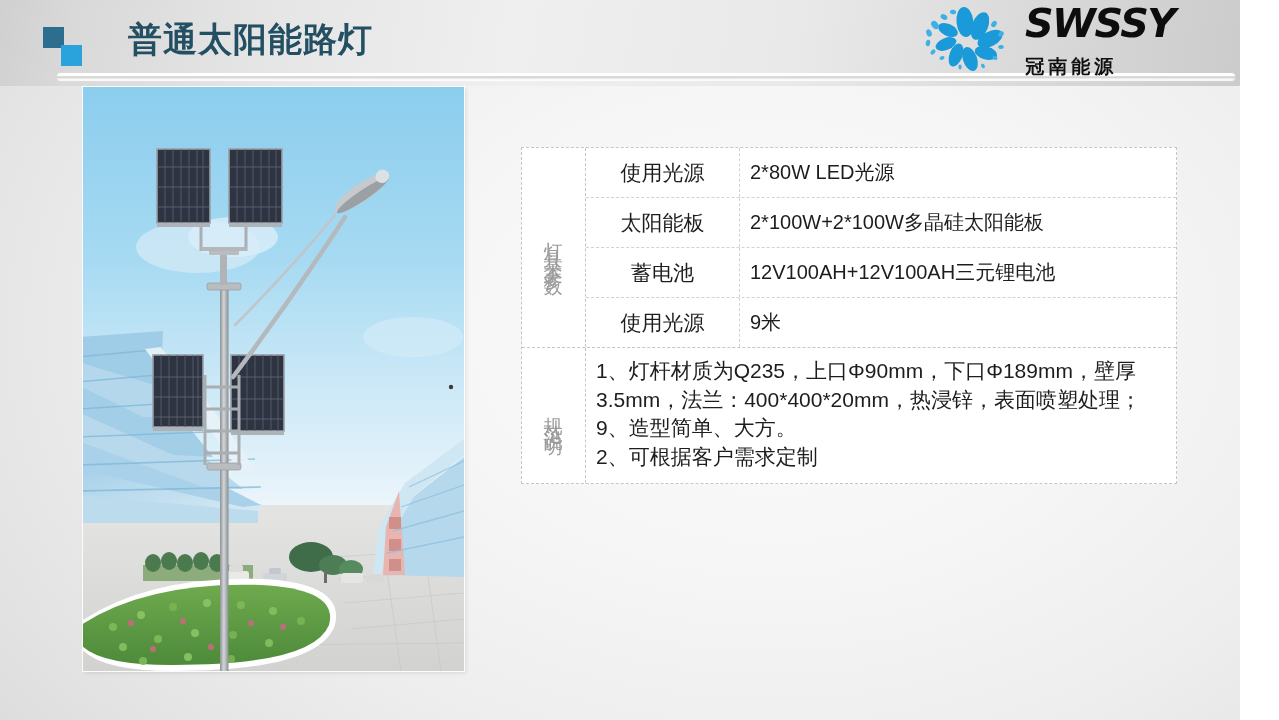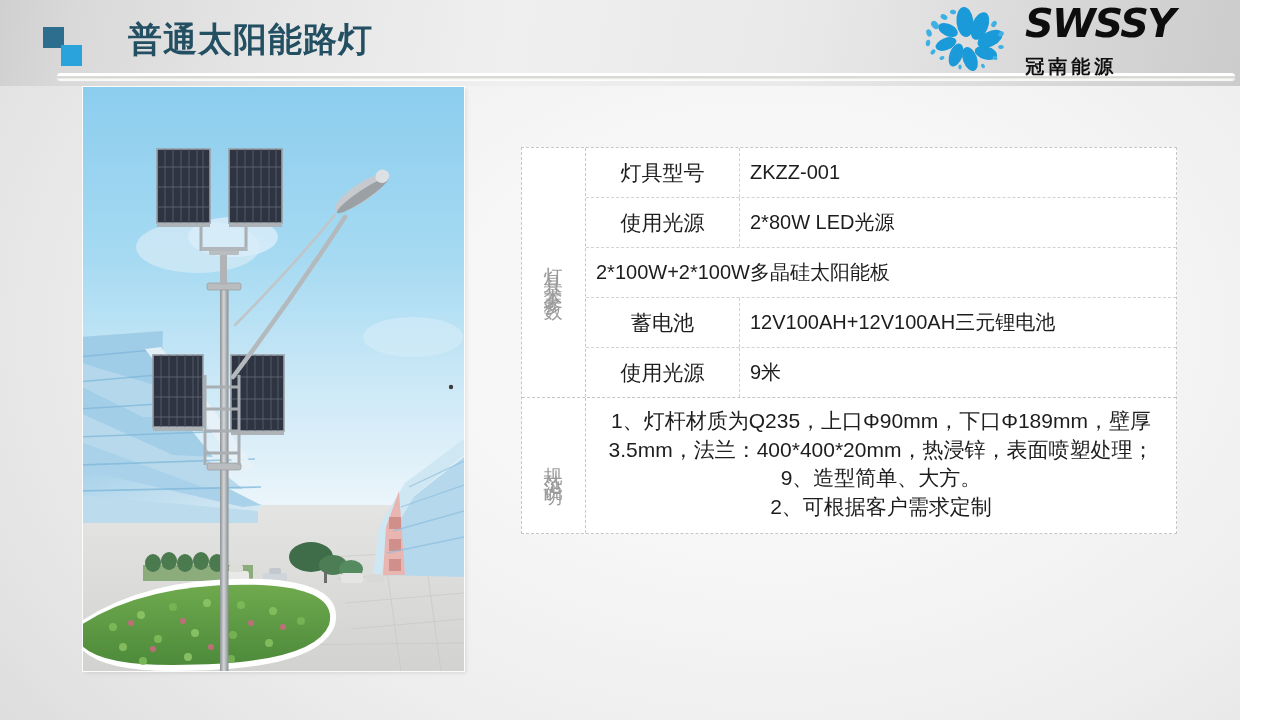--- a/index.html
+++ b/index.html
@@ -495,10 +495,6 @@
       </div>
       <div class="rows-wrap">
         <div class="spec-row">
-          <div class="spec-key">灯具型号</div>
-          <div class="spec-val">ZKZZ-001</div>
-        </div>
-        <div class="spec-row">
           <div class="spec-key">使用光源</div>
           <div class="spec-val">2*80W LED光源</div>
         </div>

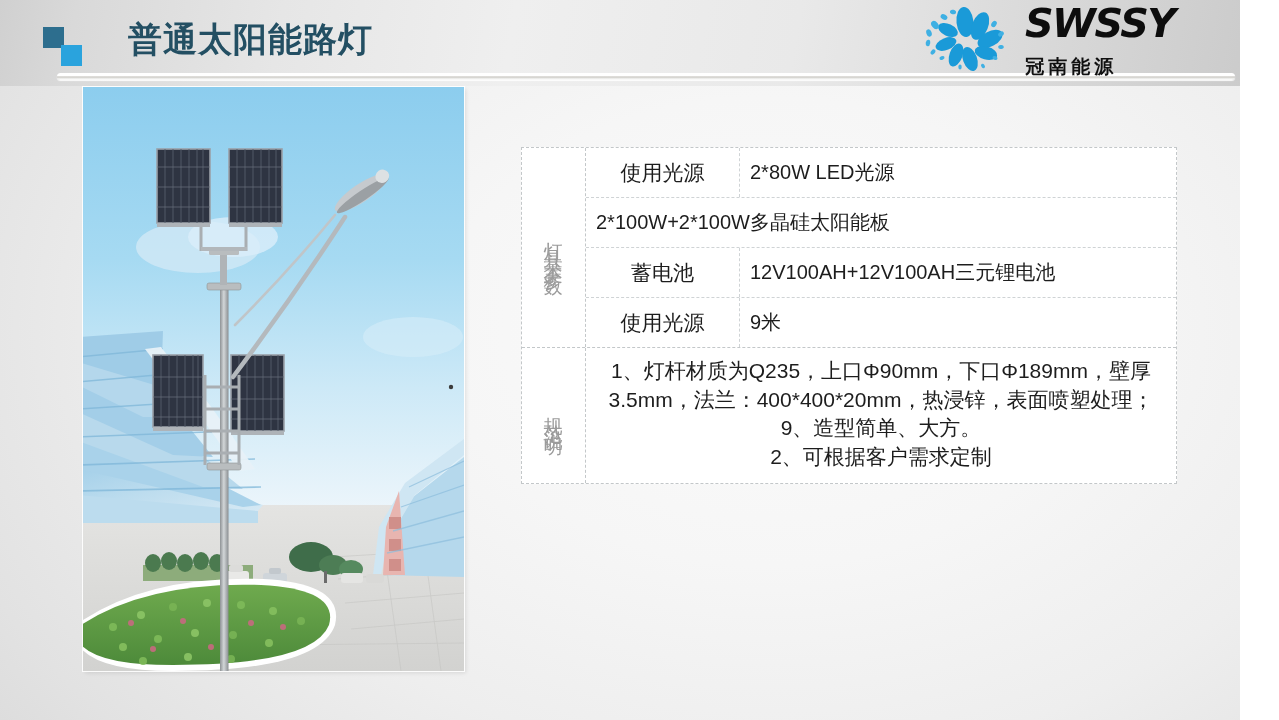--- a/index.html
+++ b/index.html
@@ -499,6 +499,7 @@
           <div class="spec-val">2*80W LED光源</div>
         </div>
         <div class="spec-row">
+          <div class="spec-key">太阳能板</div>
           <div class="spec-val">2*100W+2*100W多晶硅太阳能板</div>
         </div>
         <div class="spec-row">

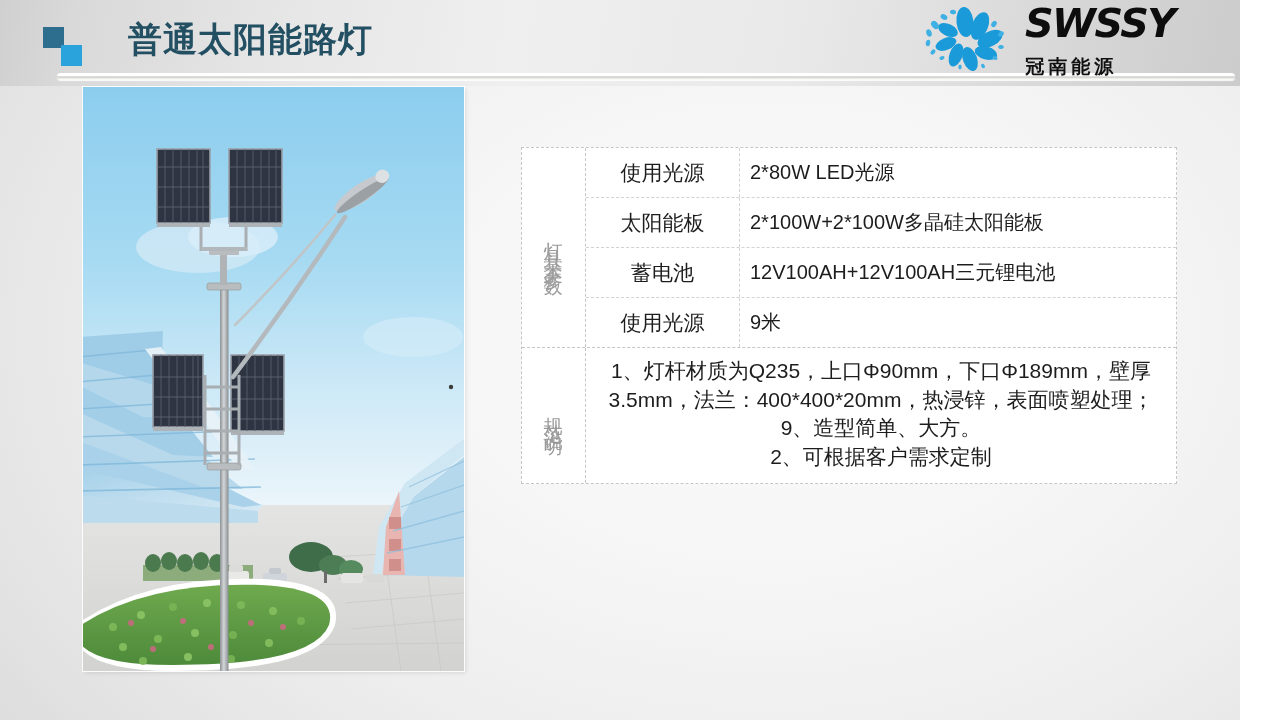--- a/index.html
+++ b/index.html
@@ -194,7 +194,6 @@
     color: #1d1d1d;
     line-height: 28.5px;
     white-space: pre-wrap;
-    text-align: center;
   }
 </style>
 </head>

